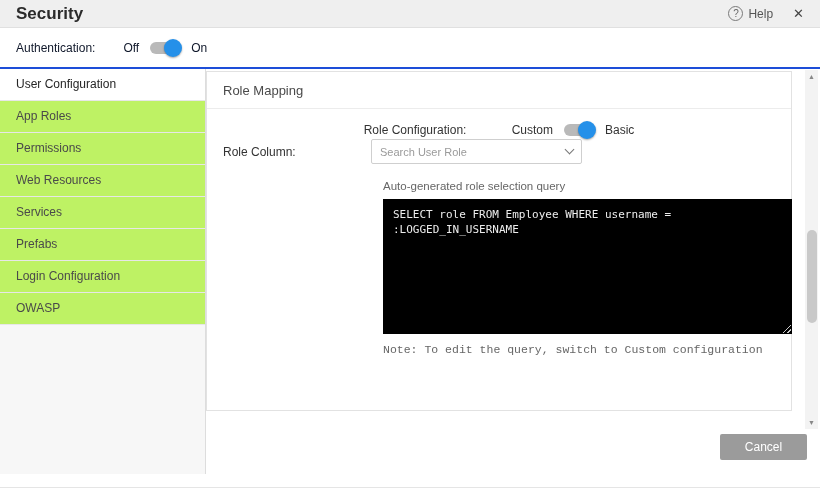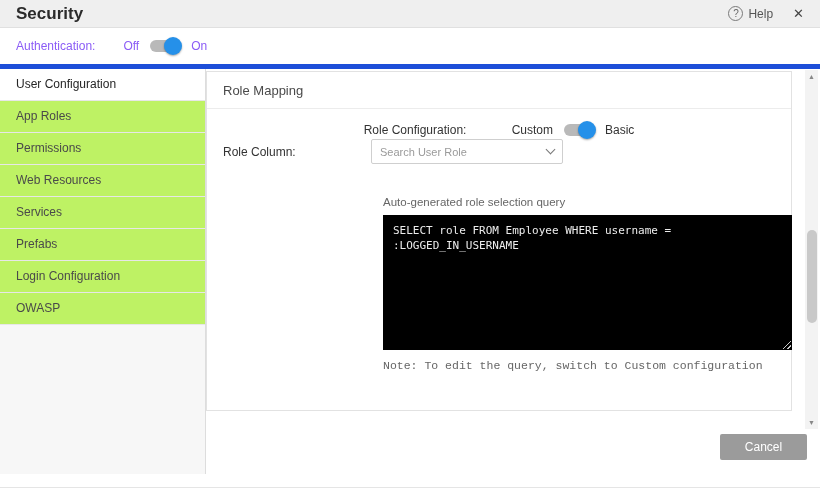--- a/index.html
+++ b/index.html
@@ -16,7 +16,7 @@
   .close-icon { margin-left:20px; font-size:13px; color:#444; cursor:pointer; }
 
   
-  .auth-row { height:41px; display:flex; align-items:center; padding:0 16px; border-bottom:5px solid #1d4ed8; background:#fff; font-size:12px; color:#8b5cf6; }
+  .auth-row { height:41px; display:flex; align-items:center; padding:0 16px; border-bottom:2px solid #1d4ed8; background:#fff; font-size:12px; color:#0f172a; }
   .auth-row .auth-label { margin-right:28px; }
   .toggle { position:relative; width:30px; height:12px; border-radius:7px; background:#b9b9b9; margin:0 11px; display:inline-block; cursor:pointer; flex-shrink:0; }
   .toggle .knob { position:absolute; top:-3px; right:-2px; width:18px; height:18px; border-radius:50%; background:#2590e9; box-shadow:0 1px 2px rgba(0,0,0,.35); }

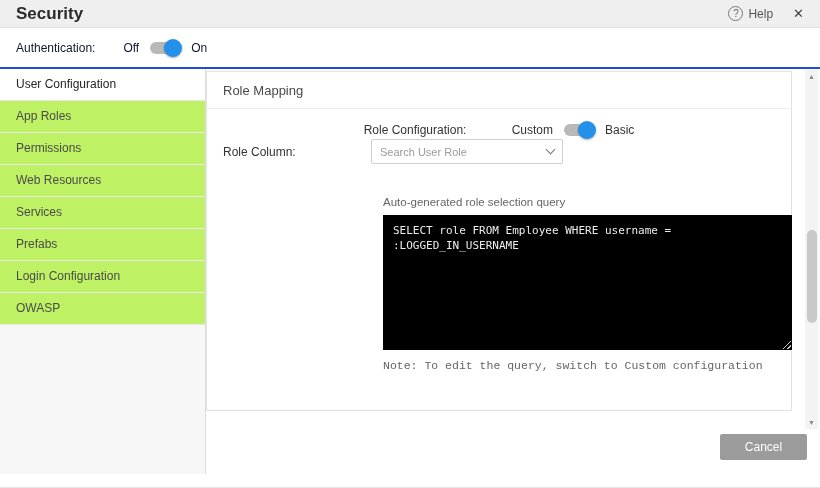--- a/index.html
+++ b/index.html
@@ -33,7 +33,7 @@
   .panel-body { padding:14px 16px 0; }
   .form-row { display:flex; align-items:center; font-size:12px; color:#333; }
   .row-1 { margin-bottom:2px;justify-content:center; }
-  .row-2 { margin-bottom:32px; }
+  .row-2 { margin-bottom:16px; }
   .form-label { width:148px; flex-shrink:0; }
   .toggle-group { display:flex; align-items:center; }
   .select { width:192px; height:25px; border:1px solid #cfcfcf; border-radius:2px; display:flex; align-items:center; justify-content:space-between; padding:0 8px; cursor:pointer; background:#fff; }

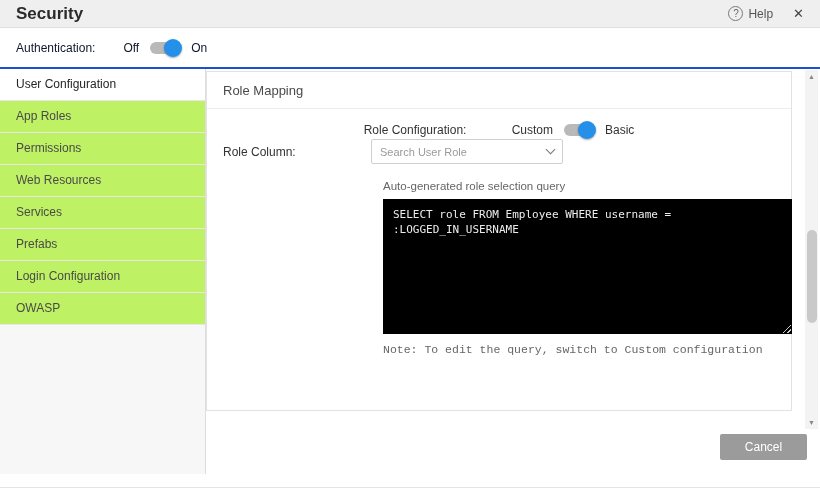--- a/index.html
+++ b/index.html
@@ -36,7 +36,7 @@
   .row-2 { margin-bottom:16px; }
   .form-label { width:148px; flex-shrink:0; }
   .toggle-group { display:flex; align-items:center; }
-  .select { width:192px; height:25px; border:1px solid #cfcfcf; border-radius:2px; display:flex; align-items:center; justify-content:space-between; padding:0 8px; cursor:pointer; background:#fff; }
+  .select { width:211px; height:25px; border:1px solid #cfcfcf; border-radius:2px; display:flex; align-items:center; justify-content:space-between; padding:0 8px; cursor:pointer; background:#fff; }
   .select .placeholder { font-size:11px; color:#9a9a9a; }
   .chevron { width:7px; height:7px; border-right:1px solid #777; border-bottom:1px solid #777; transform:rotate(45deg); margin-top:-4px; }
 

